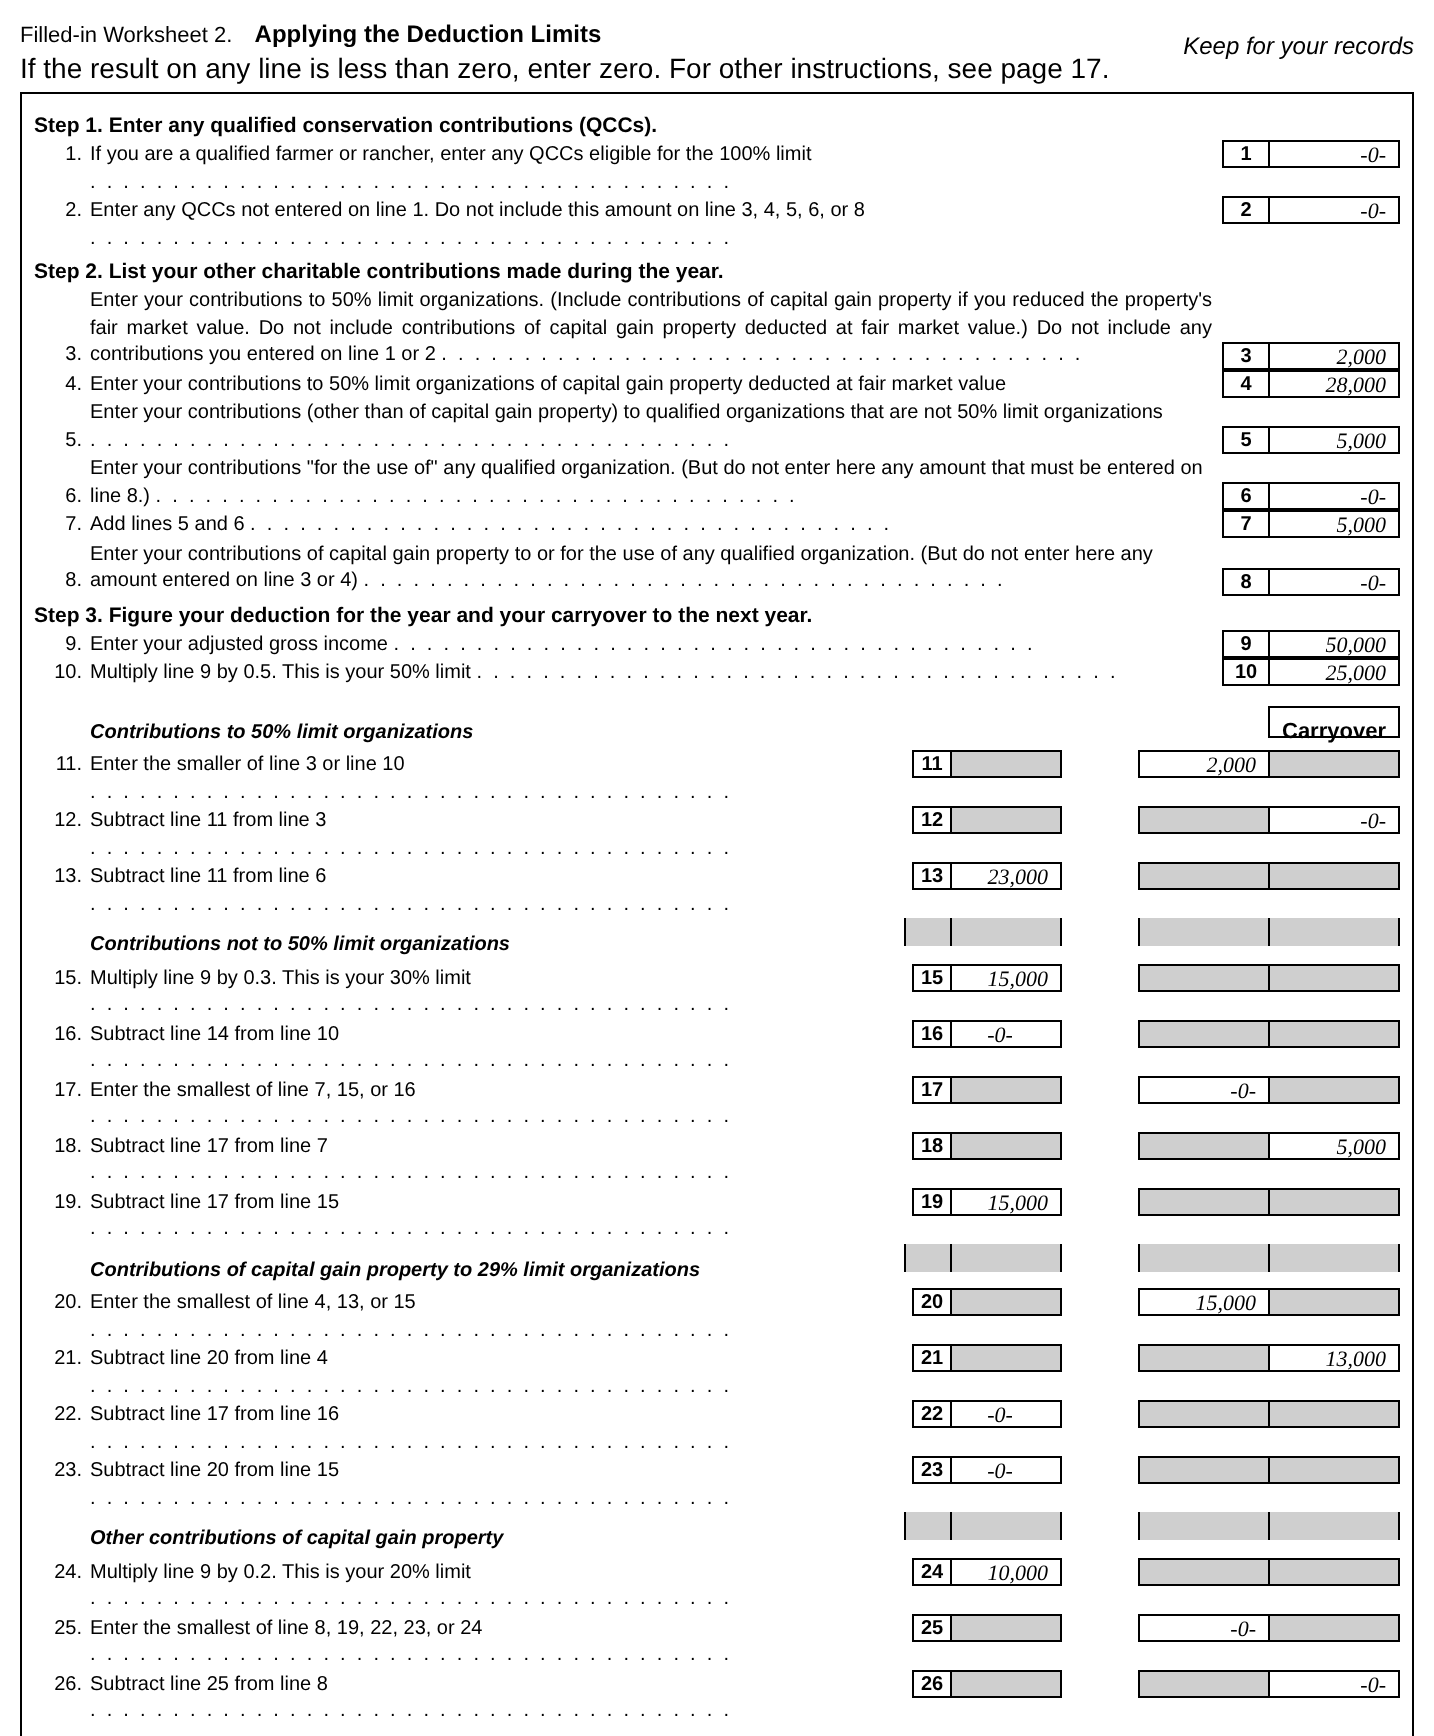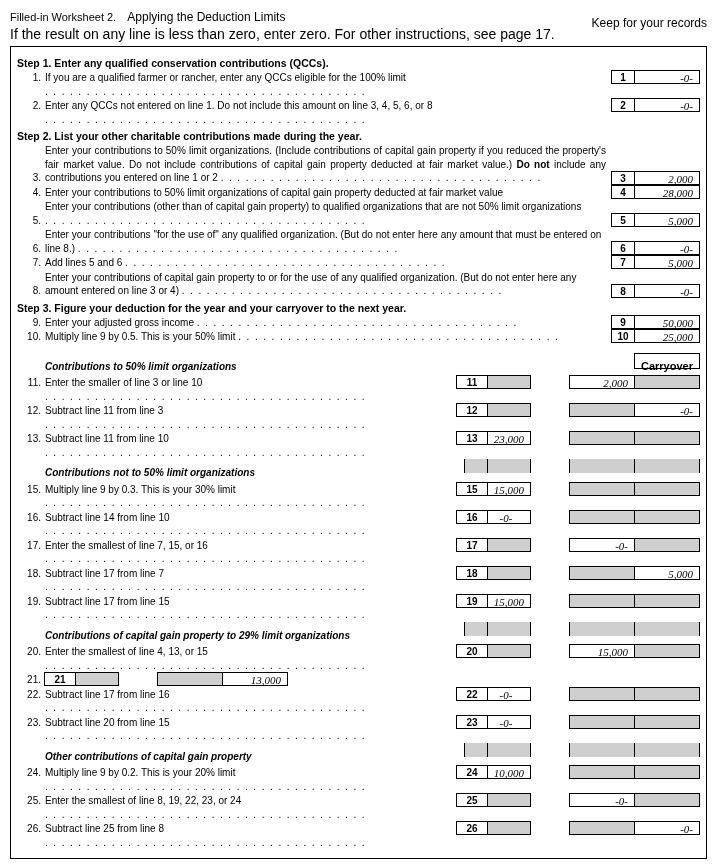--- a/index.html
+++ b/index.html
@@ -12,7 +12,7 @@
   }
   .header { margin-bottom: 4px; position: relative; }
   .header .title1 { font-size: 11px; }
-  .header .title2 { font-size: 12px; font-weight: normal; }
+  .header .title2 { font-size: 12px; font-weight: bold; }
   .header .subtitle { font-size: 14px; margin-top: 2px; }
   .keep {
     position: absolute; right: 0; top: 6px;

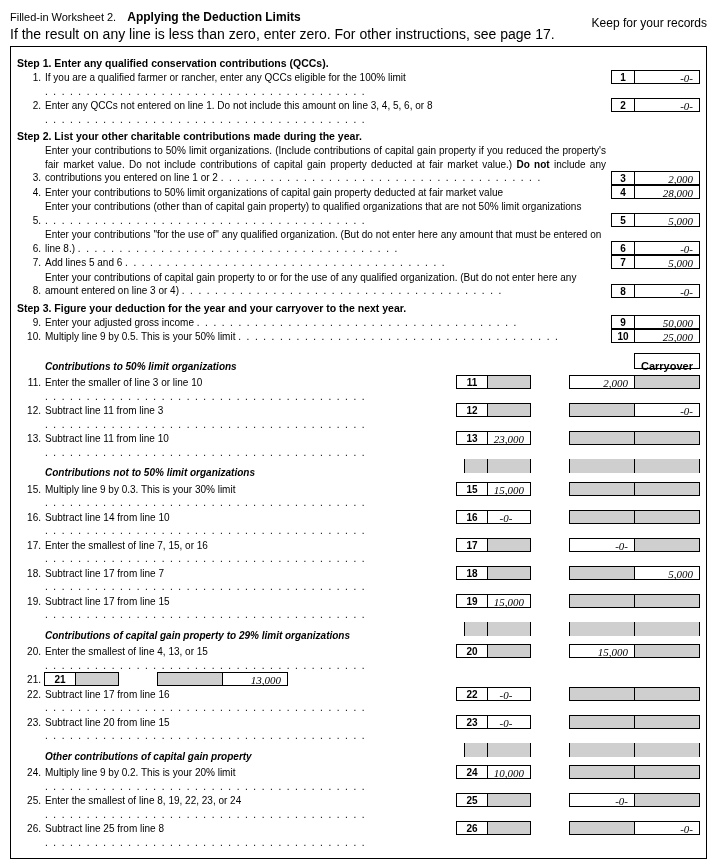--- a/index.html
+++ b/index.html
@@ -16,7 +16,7 @@
   .header .subtitle { font-size: 14px; margin-top: 2px; }
   .keep {
     position: absolute; right: 0; top: 6px;
-    font-size: 12px;
+    font-style: italic; font-size: 12px;
   }
   .frame {
     border: 1px solid #000;

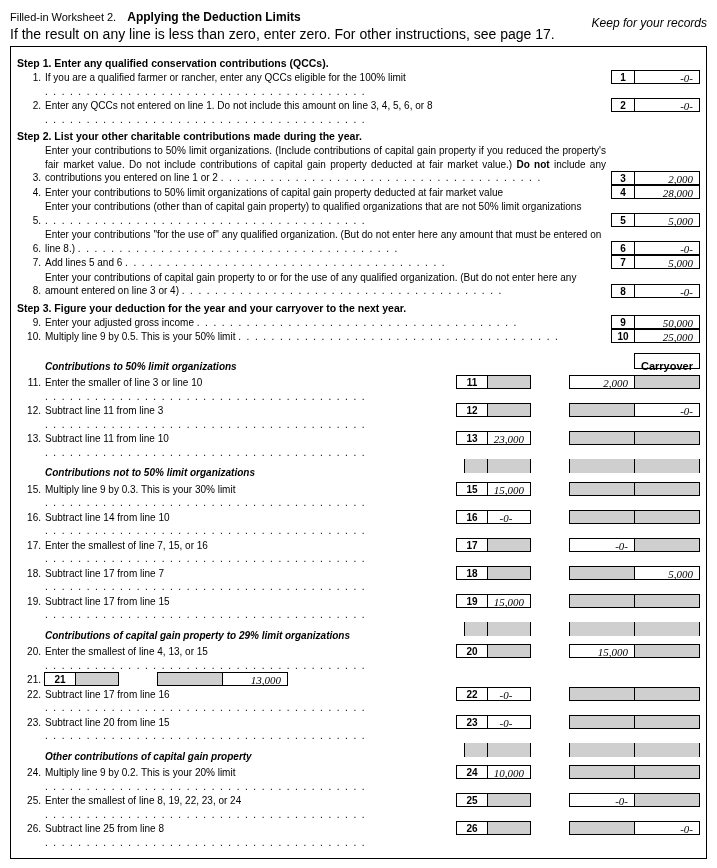--- a/index.html
+++ b/index.html
@@ -42,7 +42,7 @@
     white-space: nowrap;
   }
   .txt .wrap { display: inline; }
-  .txt b { font-weight: bold; }
+  .txt b { font-weight: normal; }
   .txt i.sub { font-weight: bold; font-style: italic; display: block; margin: 6px 0 2px 0; }
 
   .cols {

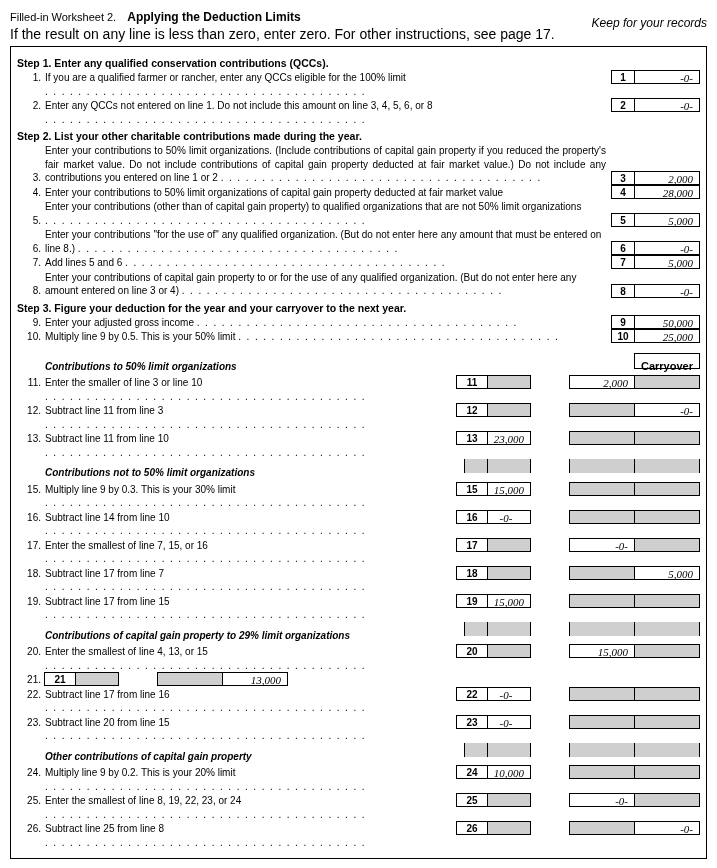--- a/index.html
+++ b/index.html
@@ -63,7 +63,7 @@
     background: #fff;
   }
   .cell.numlabel {
-    width: 32px; text-align: center; padding: 0;
+    width: 20px; text-align: center; padding: 0;
     font-family: Arial, Helvetica, sans-serif;
     font-style: normal; font-weight: bold; font-size: 10px;
     background: #fff;

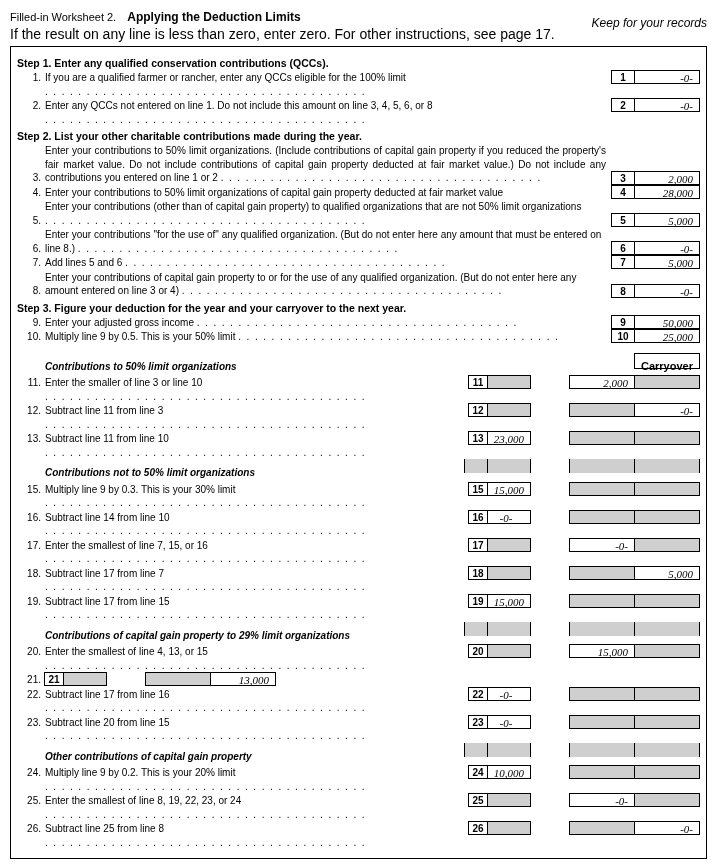--- a/index.html
+++ b/index.html
@@ -238,7 +238,7 @@
 
   <div class="line">
     <div class="num">13.</div>
-    <div class="txt dot"><span class="wrap">Subtract line 11 from line 10</span></div>
+    <div class="txt dot"><span class="wrap">Subtract line 11 from line 6</span></div>
     <div class="cols">
       <div class="cell numlabel w-lab">13</div>
       <div class="cell w-a">23,000</div>

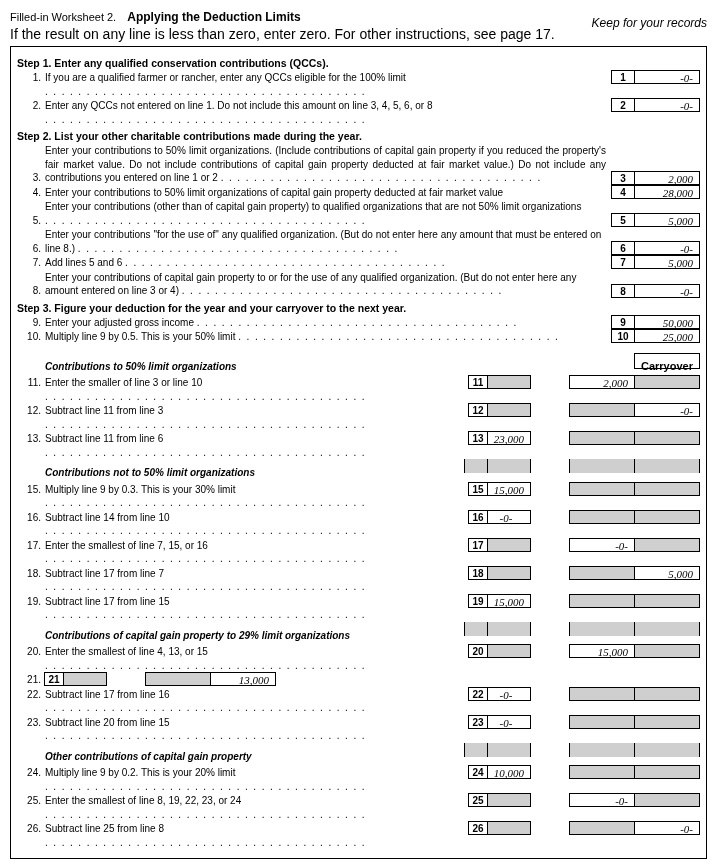--- a/index.html
+++ b/index.html
@@ -78,7 +78,7 @@
 
   
   .w-lab { width: 24px; }
-  .w-a   { width: 44px; }
+  .w-a   { width: 56px; }
   .w-b   { width: 40px; }
   .w-c   { width: 66px; }
   .w-d   { width: 66px; }

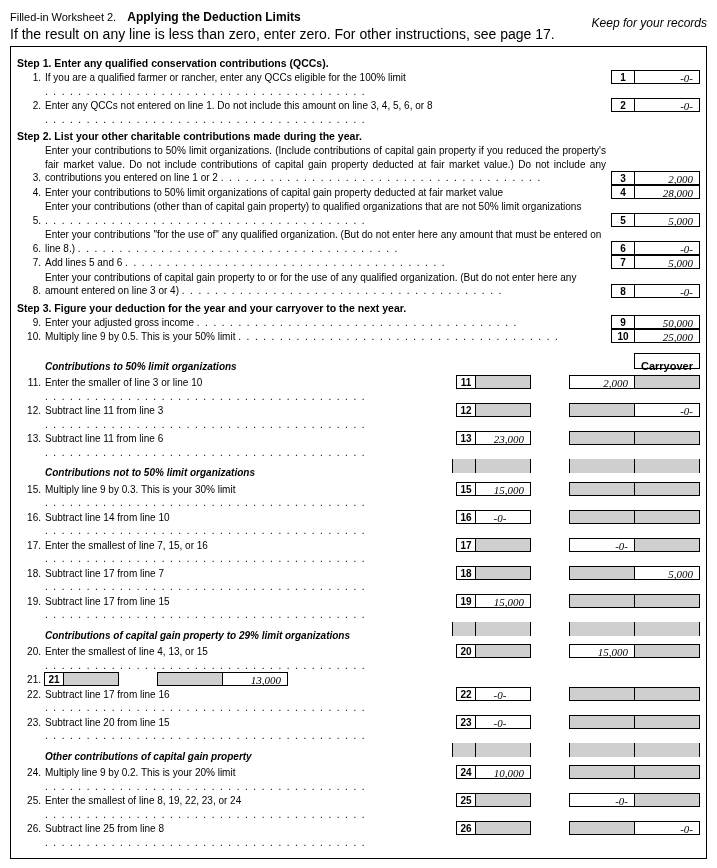--- a/index.html
+++ b/index.html
@@ -345,6 +345,7 @@
   </div>
   <div class="line">
     <div class="num">21.</div>
+      <div class="txt dot"><span class="wrap">Subtract line 20 from line 4</span></div>
     <div class="cols">
         <div class="cell numlabel w-lab">21</div>
         <div class="cell shade w-a"></div>

